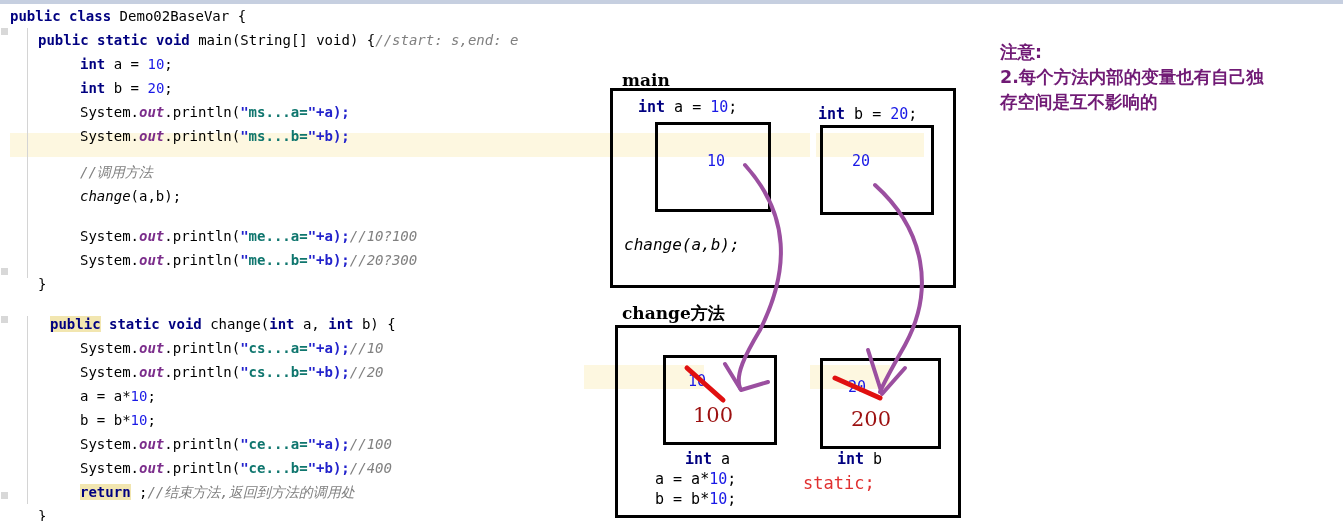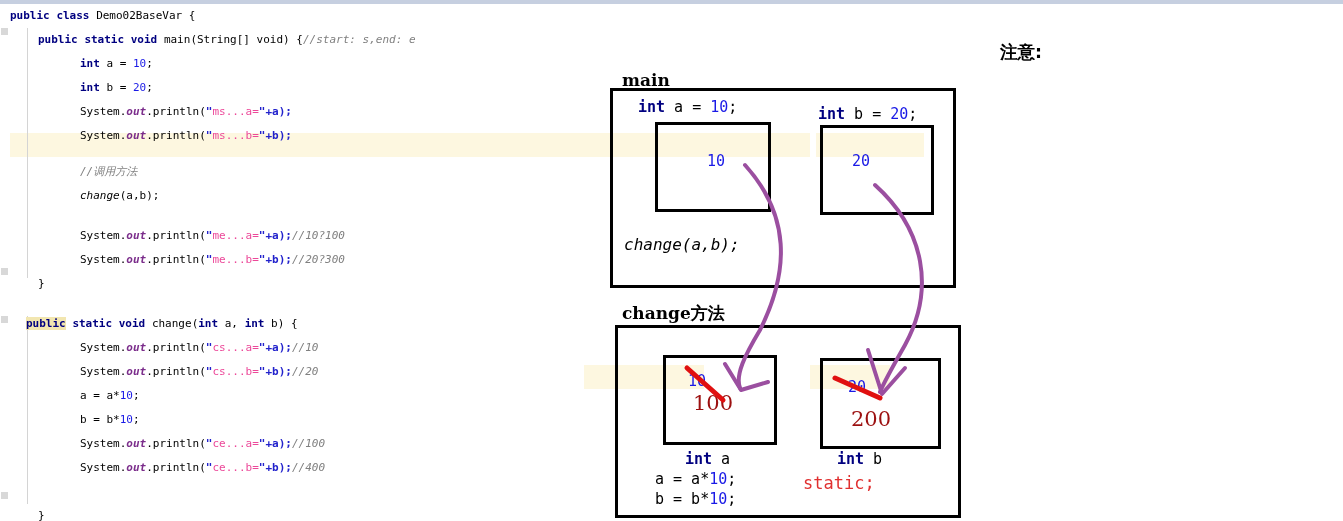--- a/index.html
+++ b/index.html
@@ -31,7 +31,7 @@
     height:24px;line-height:24px;
     white-space:pre;
     font-family:"DejaVu Sans Mono","Liberation Mono",monospace;
-    font-size:11px;
+    font-size:14px;
     color:#000000;
   }
   .kw{color:#000080;font-weight:bold;}

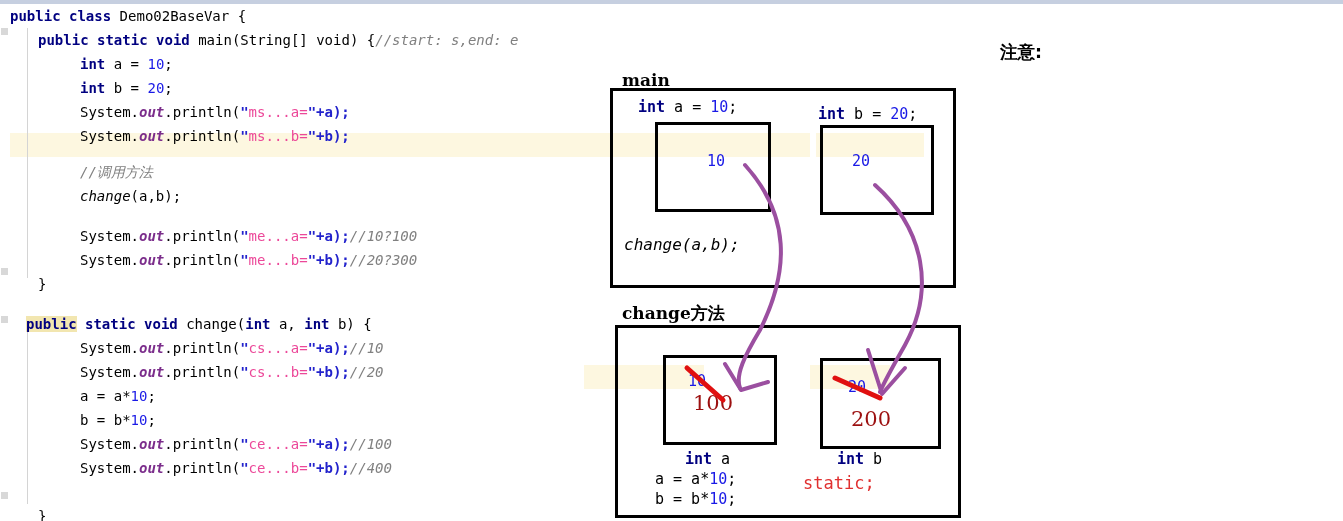--- a/index.html
+++ b/index.html
@@ -80,7 +80,7 @@
   .note-line{
     font-family:"DejaVu Sans","Liberation Sans",sans-serif;
     font-weight:bold;font-size:17.5px;line-height:25px;
-    color:#000000;white-space:nowrap;
+    color:#701a75;white-space:nowrap;
   }
   #overlay-svg{position:absolute;left:0;top:0;width:1343px;height:521px;z-index:5;pointer-events:none;}
 </style>

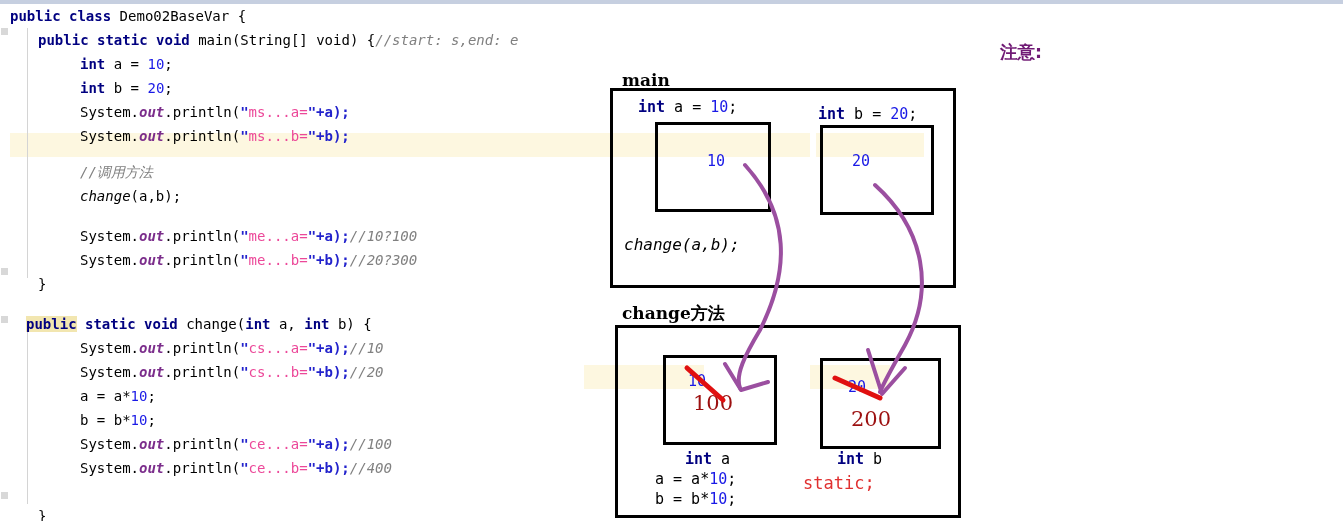--- a/index.html
+++ b/index.html
@@ -198,6 +198,7 @@
 
 <div id="note">
   <div class="note-line">注意:</div>
+  <div class="note-line">2.每个方法内部的变量也有自己独</div>
 </div>
 
 </body></html>

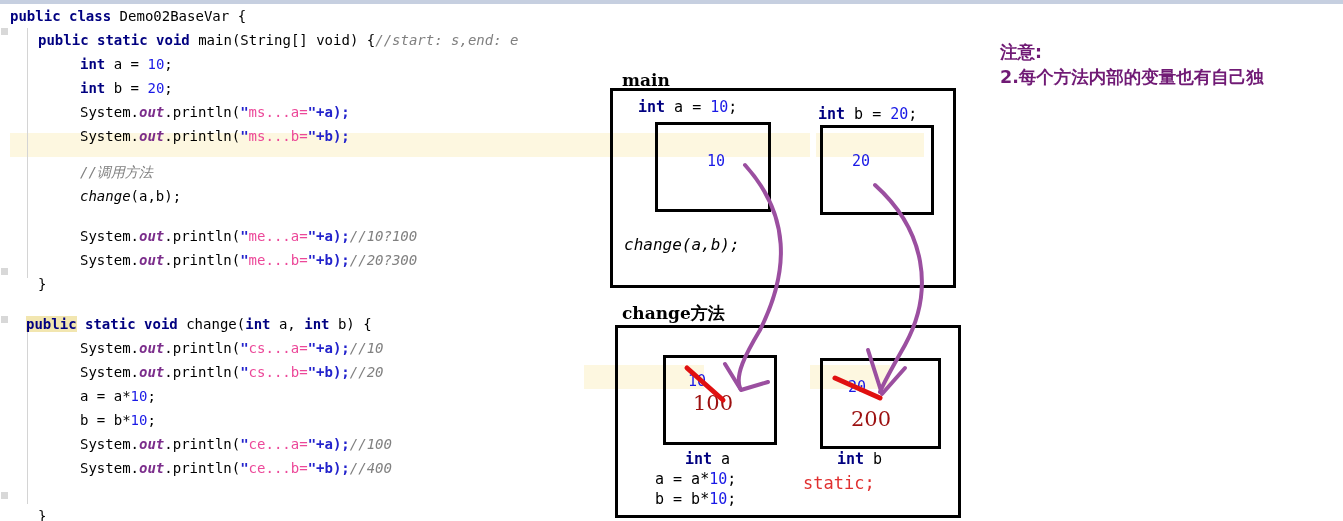--- a/index.html
+++ b/index.html
@@ -37,7 +37,7 @@
   .kw{color:#000080;font-weight:bold;}
   .kw-hl{color:#000080;font-weight:bold;background:#f2e6b0;}
   .num{color:#1a1ae6;}
-  .str{color:#ec4899;font-weight:normal;}
+  .str{color:#0f766e;font-weight:bold;}
   .q{color:#2222cc;font-weight:bold;}
   .cmt{color:#808080;font-style:italic;}
   .fld{color:#7b2d8b;font-weight:bold;font-style:italic;}

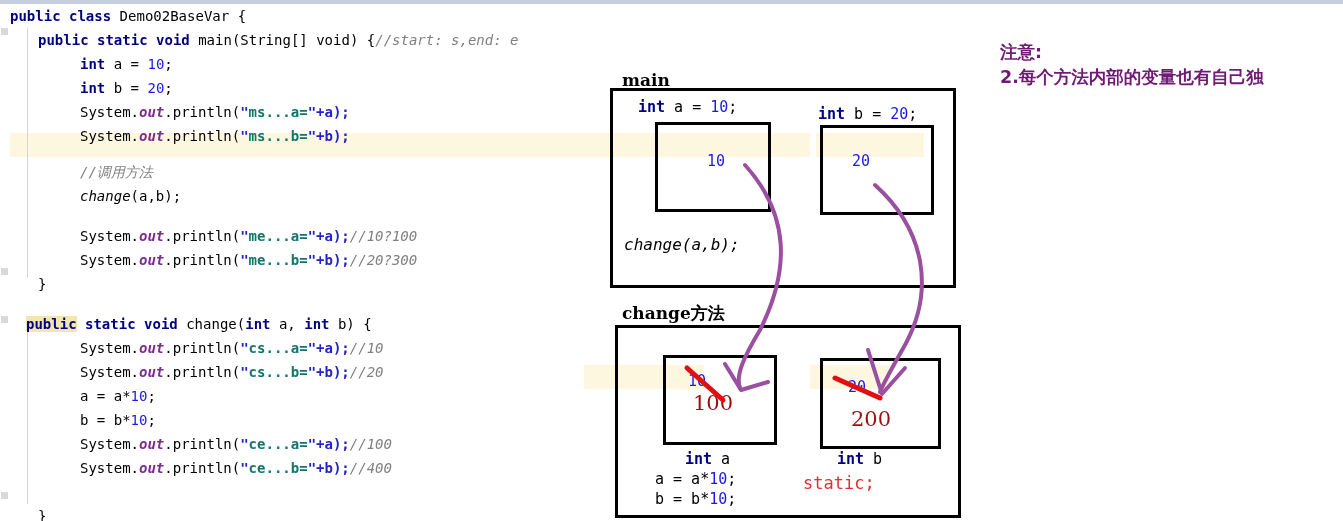--- a/index.html
+++ b/index.html
@@ -199,6 +199,7 @@
 <div id="note">
   <div class="note-line">注意:</div>
   <div class="note-line">2.每个方法内部的变量也有自己独</div>
+  <div class="note-line">存空间是互不影响的</div>
 </div>
 
 </body></html>

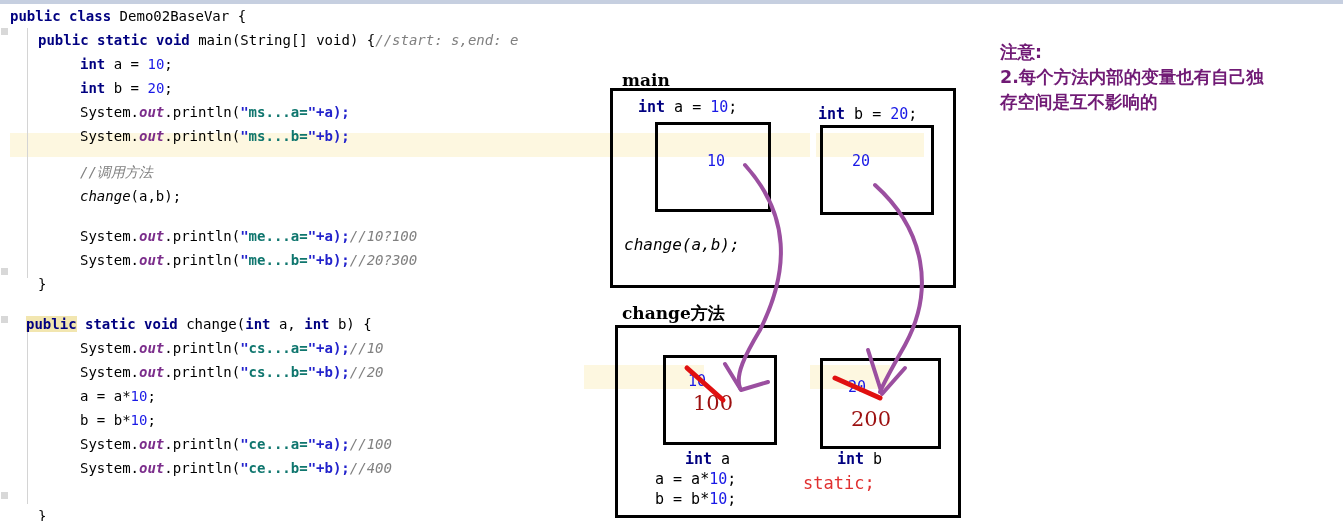--- a/index.html
+++ b/index.html
@@ -128,7 +128,7 @@
 
   <div class="code-line" style="left:38px;top:268px"><span class="pl">}</span></div>
 
-  <div class="code-line" style="left:26px;top:308px"><span class="kw-hl">public</span> <span class="kw">static</span> <span class="kw">void</span> <span class="pl">change</span><span class="pl">(</span><span class="kw">int</span><span class="pl"> a, </span><span class="kw">int</span><span class="pl"> b) {</span></div>
+  <div class="code-line" style="left:50px;top:308px"><span class="kw-hl">public</span> <span class="kw">static</span> <span class="kw">void</span> <span class="pl">change</span><span class="pl">(</span><span class="kw">int</span><span class="pl"> a, </span><span class="kw">int</span><span class="pl"> b) {</span></div>
 
   <div class="code-line" style="left:80px;top:332px"><span class="pl">System.</span><span class="fld">out</span><span class="pl">.println(</span><span class="q">"</span><span class="str">cs...a=</span><span class="q">"+a);</span><span class="cmt">//10</span></div>
 

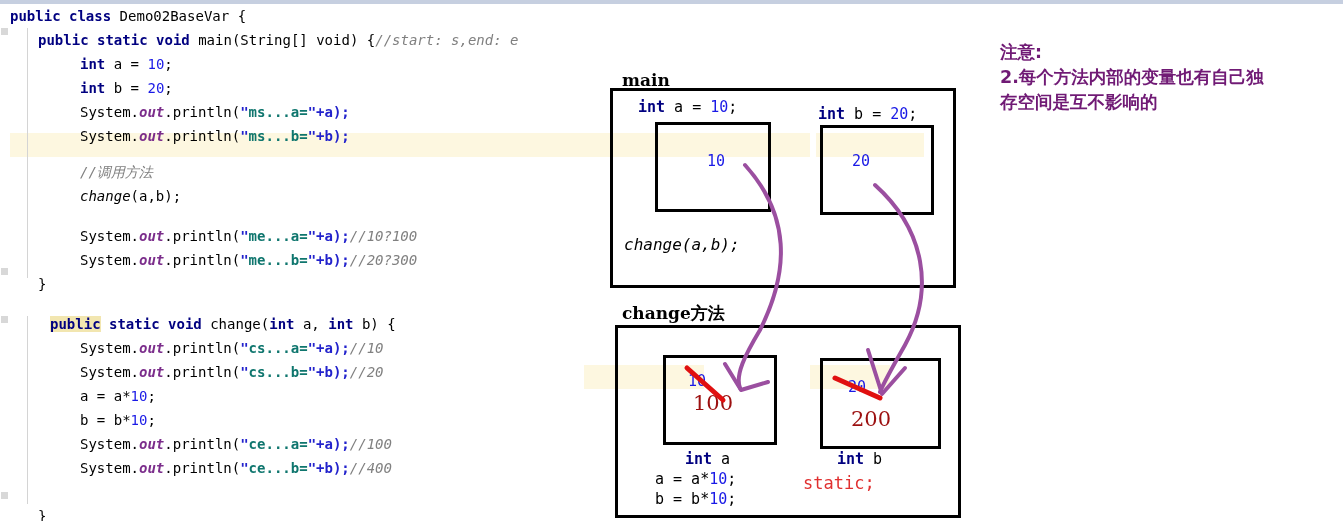--- a/index.html
+++ b/index.html
@@ -170,7 +170,7 @@
 
   <div class="dg-inner" style="left:63px;top:355px;width:108px;height:84px"></div>
   <div class="dg-val" style="left:88px;top:372px">10</div>
-  <div class="dg-newval" style="left:93px;top:391px">100</div>
+  <div class="dg-newval" style="left:93px;top:403px">100</div>
 
   <div class="dg-inner" style="left:220px;top:358px;width:115px;height:85px"></div>
   <div class="dg-val" style="left:248px;top:378px">20</div>

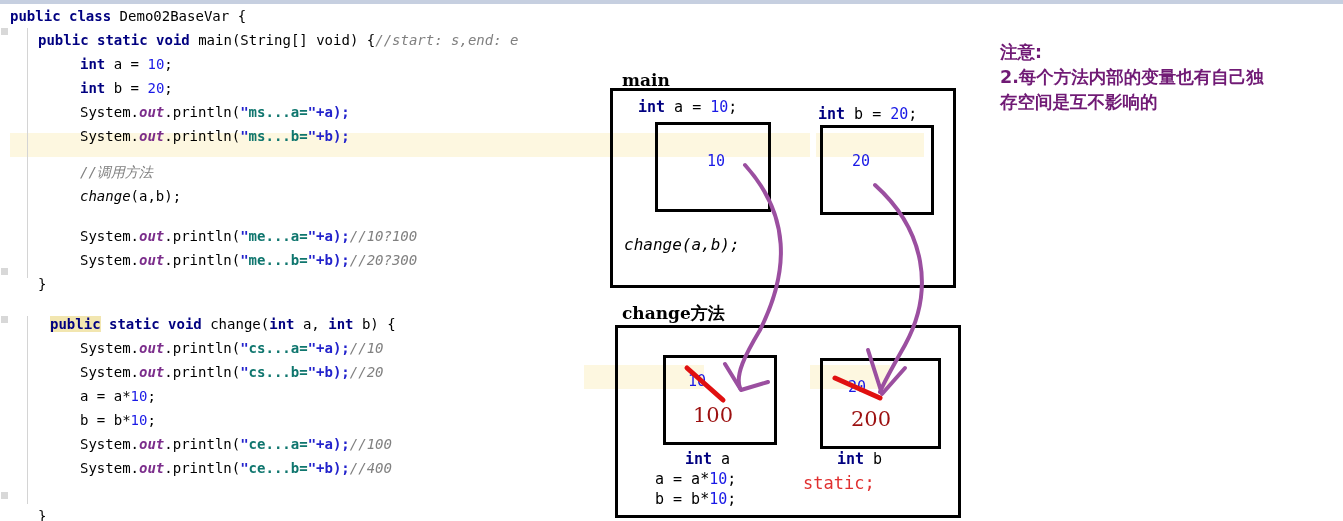--- a/index.html
+++ b/index.html
@@ -142,6 +142,7 @@
 
   <div class="code-line" style="left:80px;top:452px"><span class="pl">System.</span><span class="fld">out</span><span class="pl">.println(</span><span class="q">"</span><span class="str">ce...b=</span><span class="q">"+b);</span><span class="cmt">//400</span></div>
 
+  <div class="code-line" style="left:80px;top:476px"><span class="kw-hl">return</span><span class="pl"> ;</span><span class="cmt">//结束方法,返回到方法的调用处</span></div>
 
   <div class="code-line" style="left:38px;top:500px"><span class="pl">}</span></div>
 

